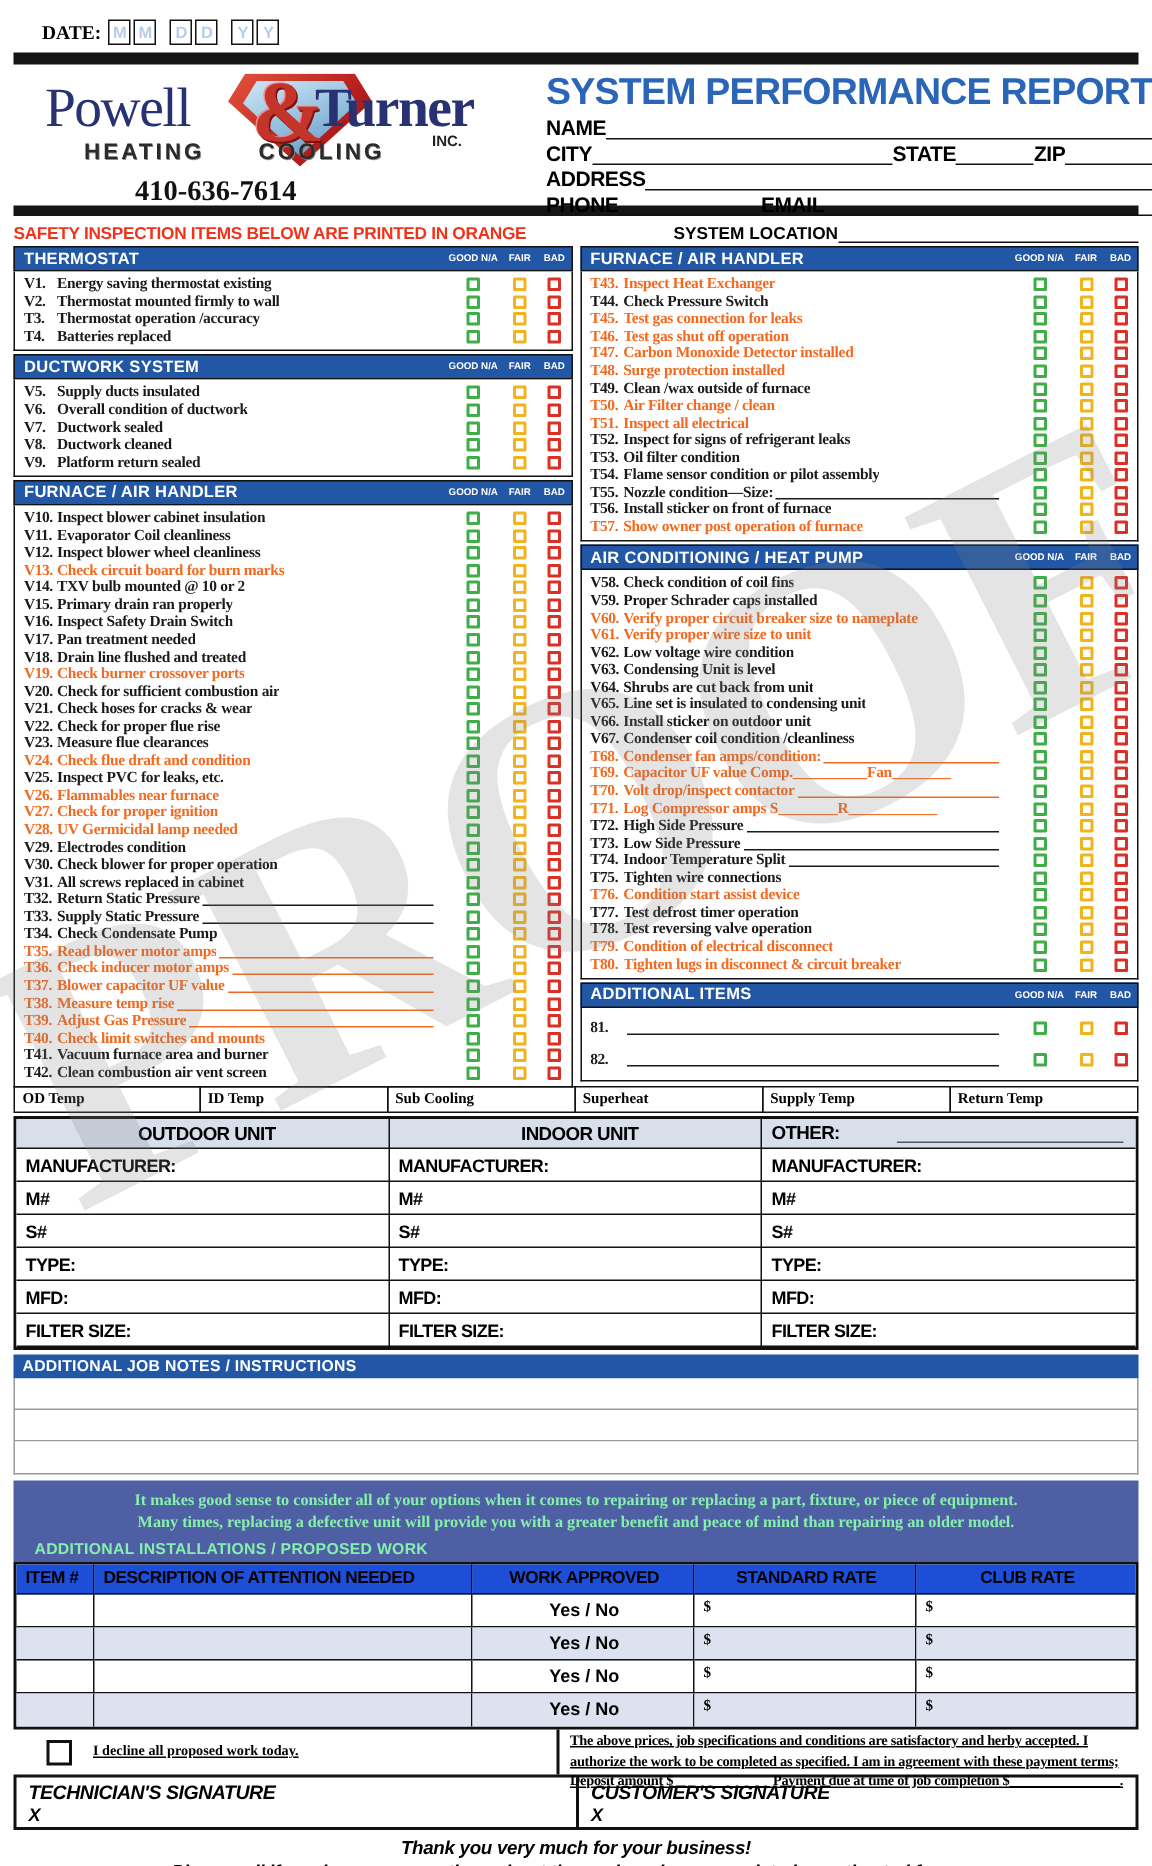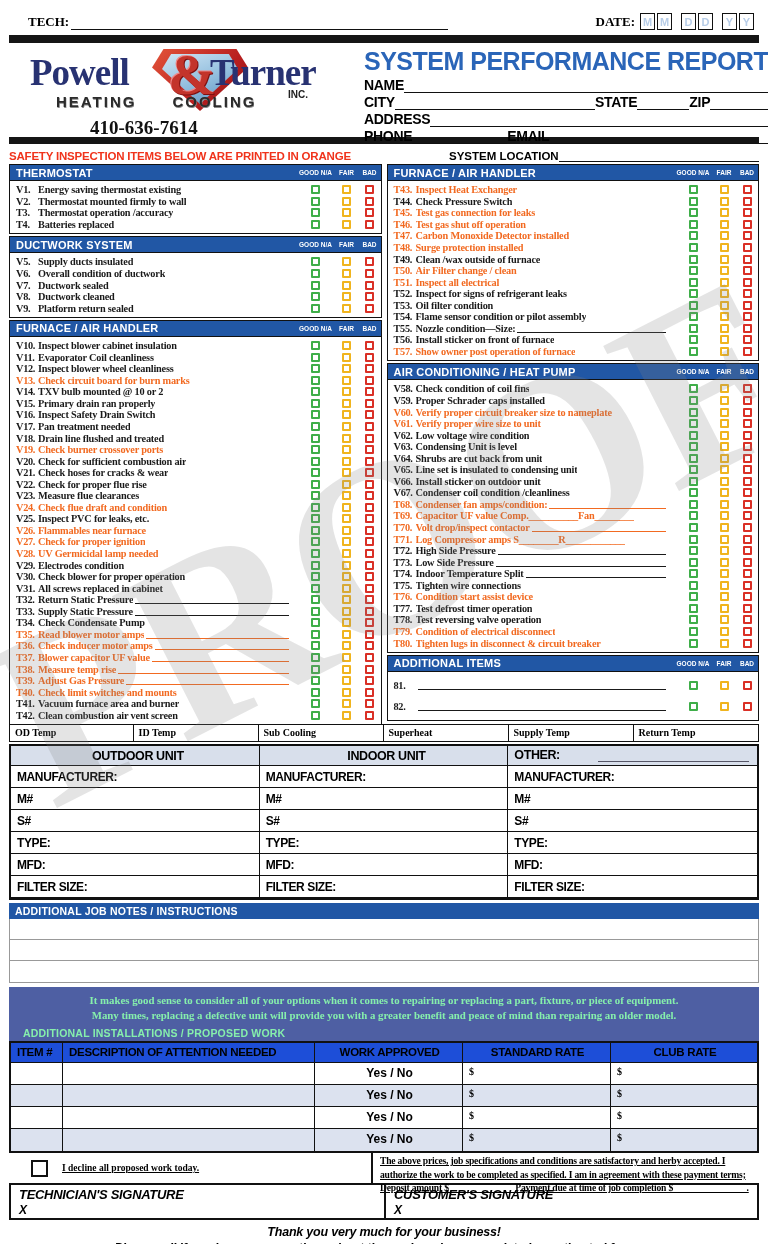--- a/index.html
+++ b/index.html
@@ -138,10 +138,6 @@
 <div class="page">
 
   <div class="tech-row">
-    <div class="tech-left">
-      <span class="tech-label">TECH:</span>
-      <span class="tech-line"></span>
-    </div>
     <div class="date-right">
       <span class="date-label">DATE:</span>
       <div class="date-boxes" id="date-boxes">

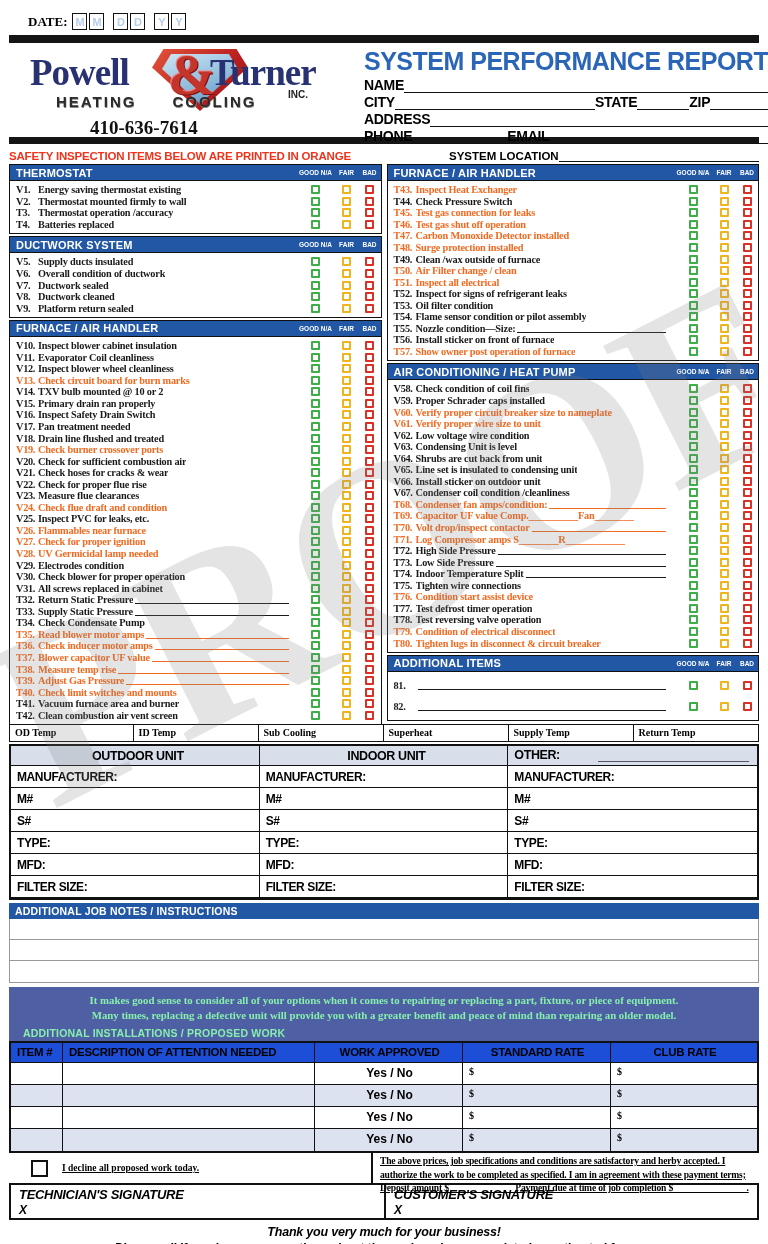--- a/index.html
+++ b/index.html
@@ -31,7 +31,7 @@
     background:linear-gradient(160deg,#cfe6f5,#8fbcdc 55%,#5b92c0);
     clip-path:polygon(50% 100%, 0 30%, 12% 0, 88% 0, 100% 30%); }
   .amp { position:absolute; left:138px; top:-8px; font-family:"Liberation Serif",serif; font-weight:bold; font-size:58px; color:#c3342b; text-shadow:1px 1px 0 #7e1010, -1px -1px 0 #e88; z-index:3; }
-  .logo-powell { position:absolute; left:0px; top:2px; font-family:"Liberation Serif",serif; font-weight:bold; font-size:37px; color:#283272; z-index:2; letter-spacing:-1px; }
+  .logo-powell { position:absolute; left:0px; top:2px; font-family:"Liberation Serif",serif; font-weight:normal; font-size:37px; color:#283272; z-index:2; letter-spacing:-1px; }
   .logo-turner { position:absolute; left:180px; top:2px; font-family:"Liberation Serif",serif; font-weight:bold; font-size:37px; color:#283272; z-index:2; letter-spacing:-1px; }
   .logo-sub { position:absolute; top:44px; left:26px; width:290px; display:flex; gap:36px; z-index:4; }
   .logo-sub span { font-weight:bold; font-size:15px; color:#2b2b2b; letter-spacing:2px; text-shadow:0.5px 0.5px 0 #888; }

